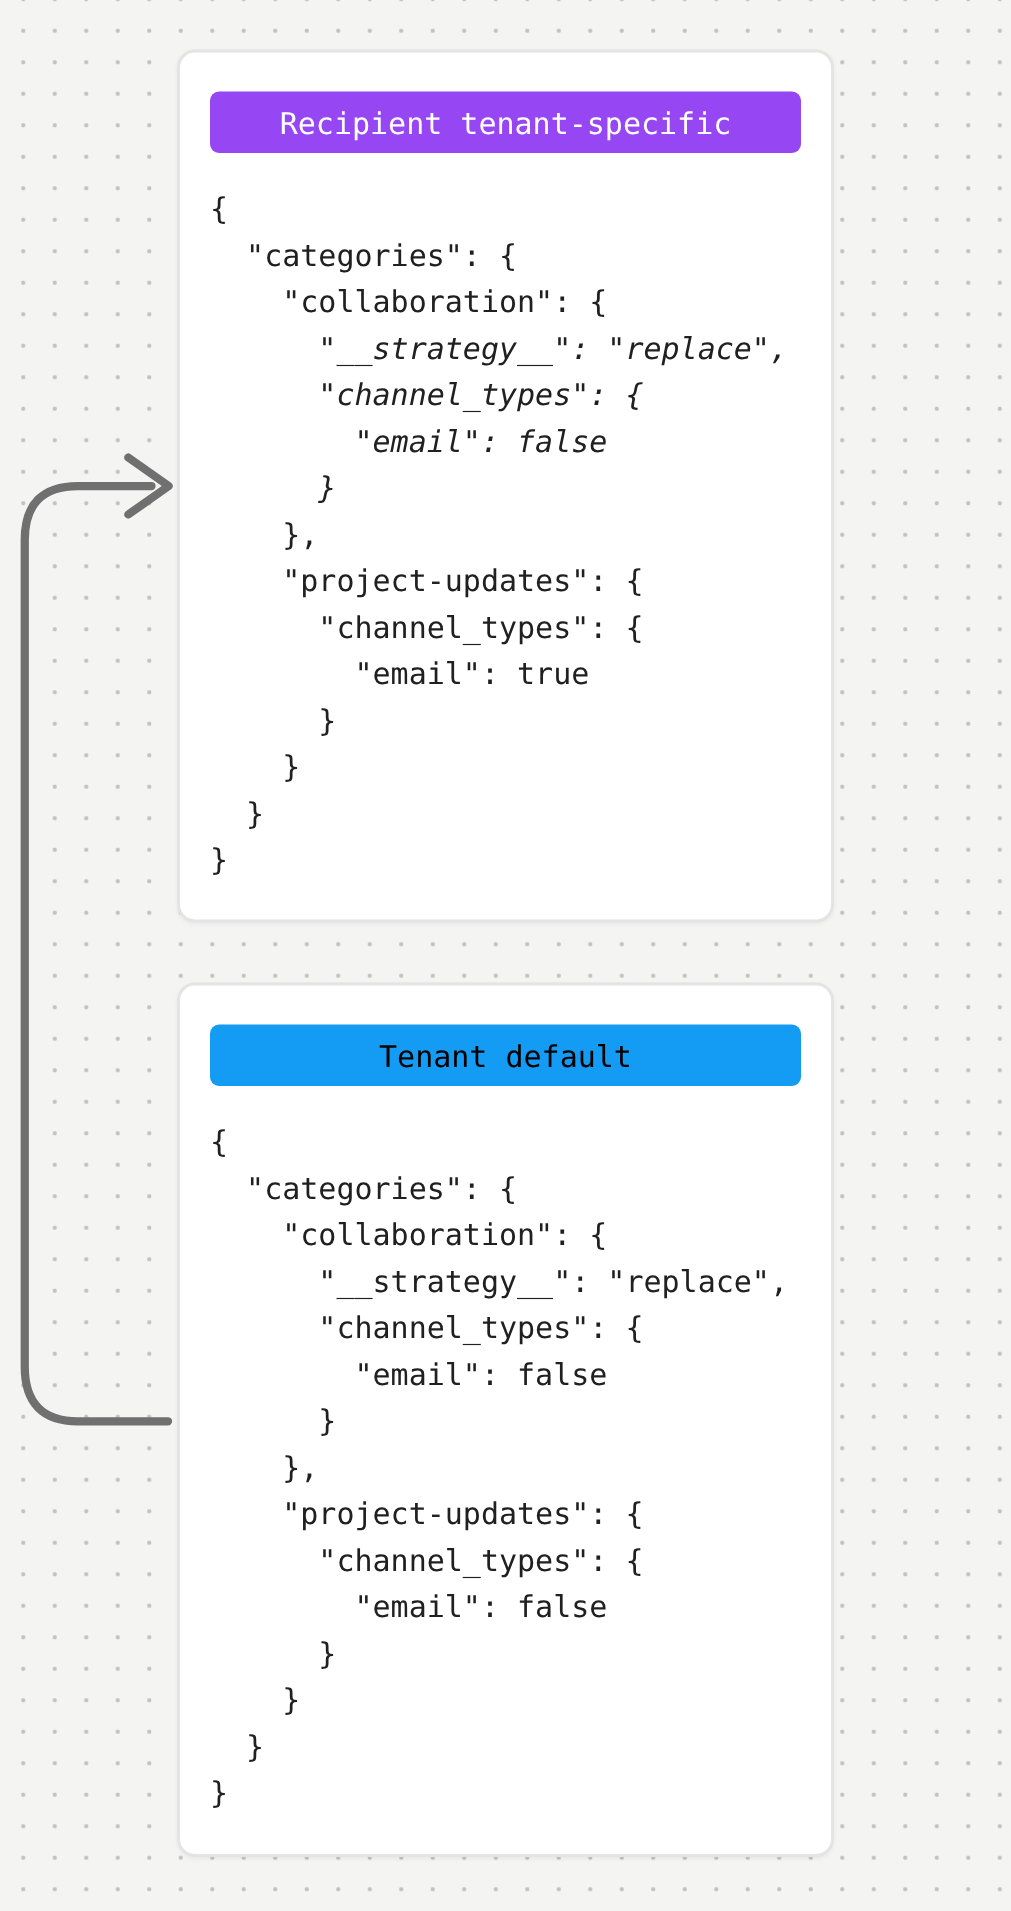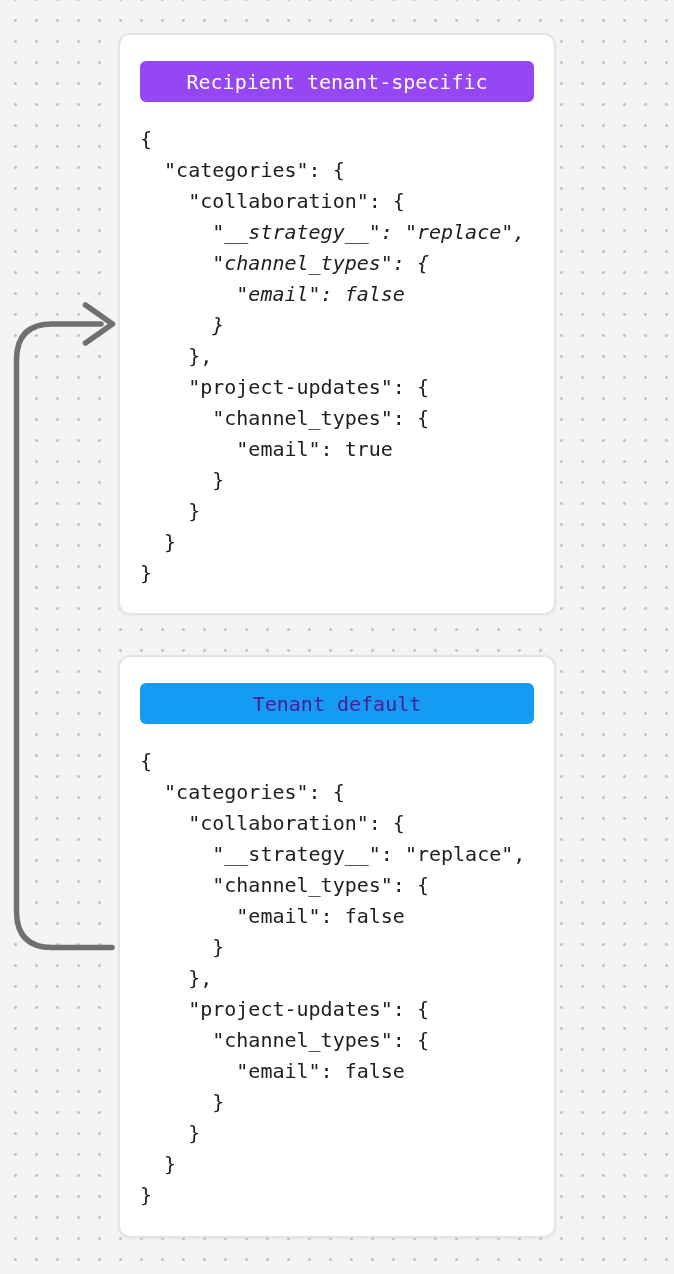--- a/index.html
+++ b/index.html
@@ -78,7 +78,7 @@
   </div>
 
   <div class="card card-bottom">
-    <div class="badge" style="background-color: rgb(20, 155, 243); color: #4c1d95;">
+    <div class="badge" style="background-color: rgb(20, 155, 243); color: #000000;">
       <span>Tenant default</span>
     </div>
     <div class="code"><div class="code-line">{</div><div class="code-line">  "categories": {</div><div class="code-line">    "collaboration": {</div><div class="code-line">      "__strategy__": "replace",</div><div class="code-line">      "channel_types": {</div><div class="code-line">        "email": false</div><div class="code-line">      }</div><div class="code-line">    },</div><div class="code-line">    "project-updates": {</div><div class="code-line">      "channel_types": {</div><div class="code-line">        "email": false</div><div class="code-line">      }</div><div class="code-line">    }</div><div class="code-line">  }</div><div class="code-line">}</div></div>

